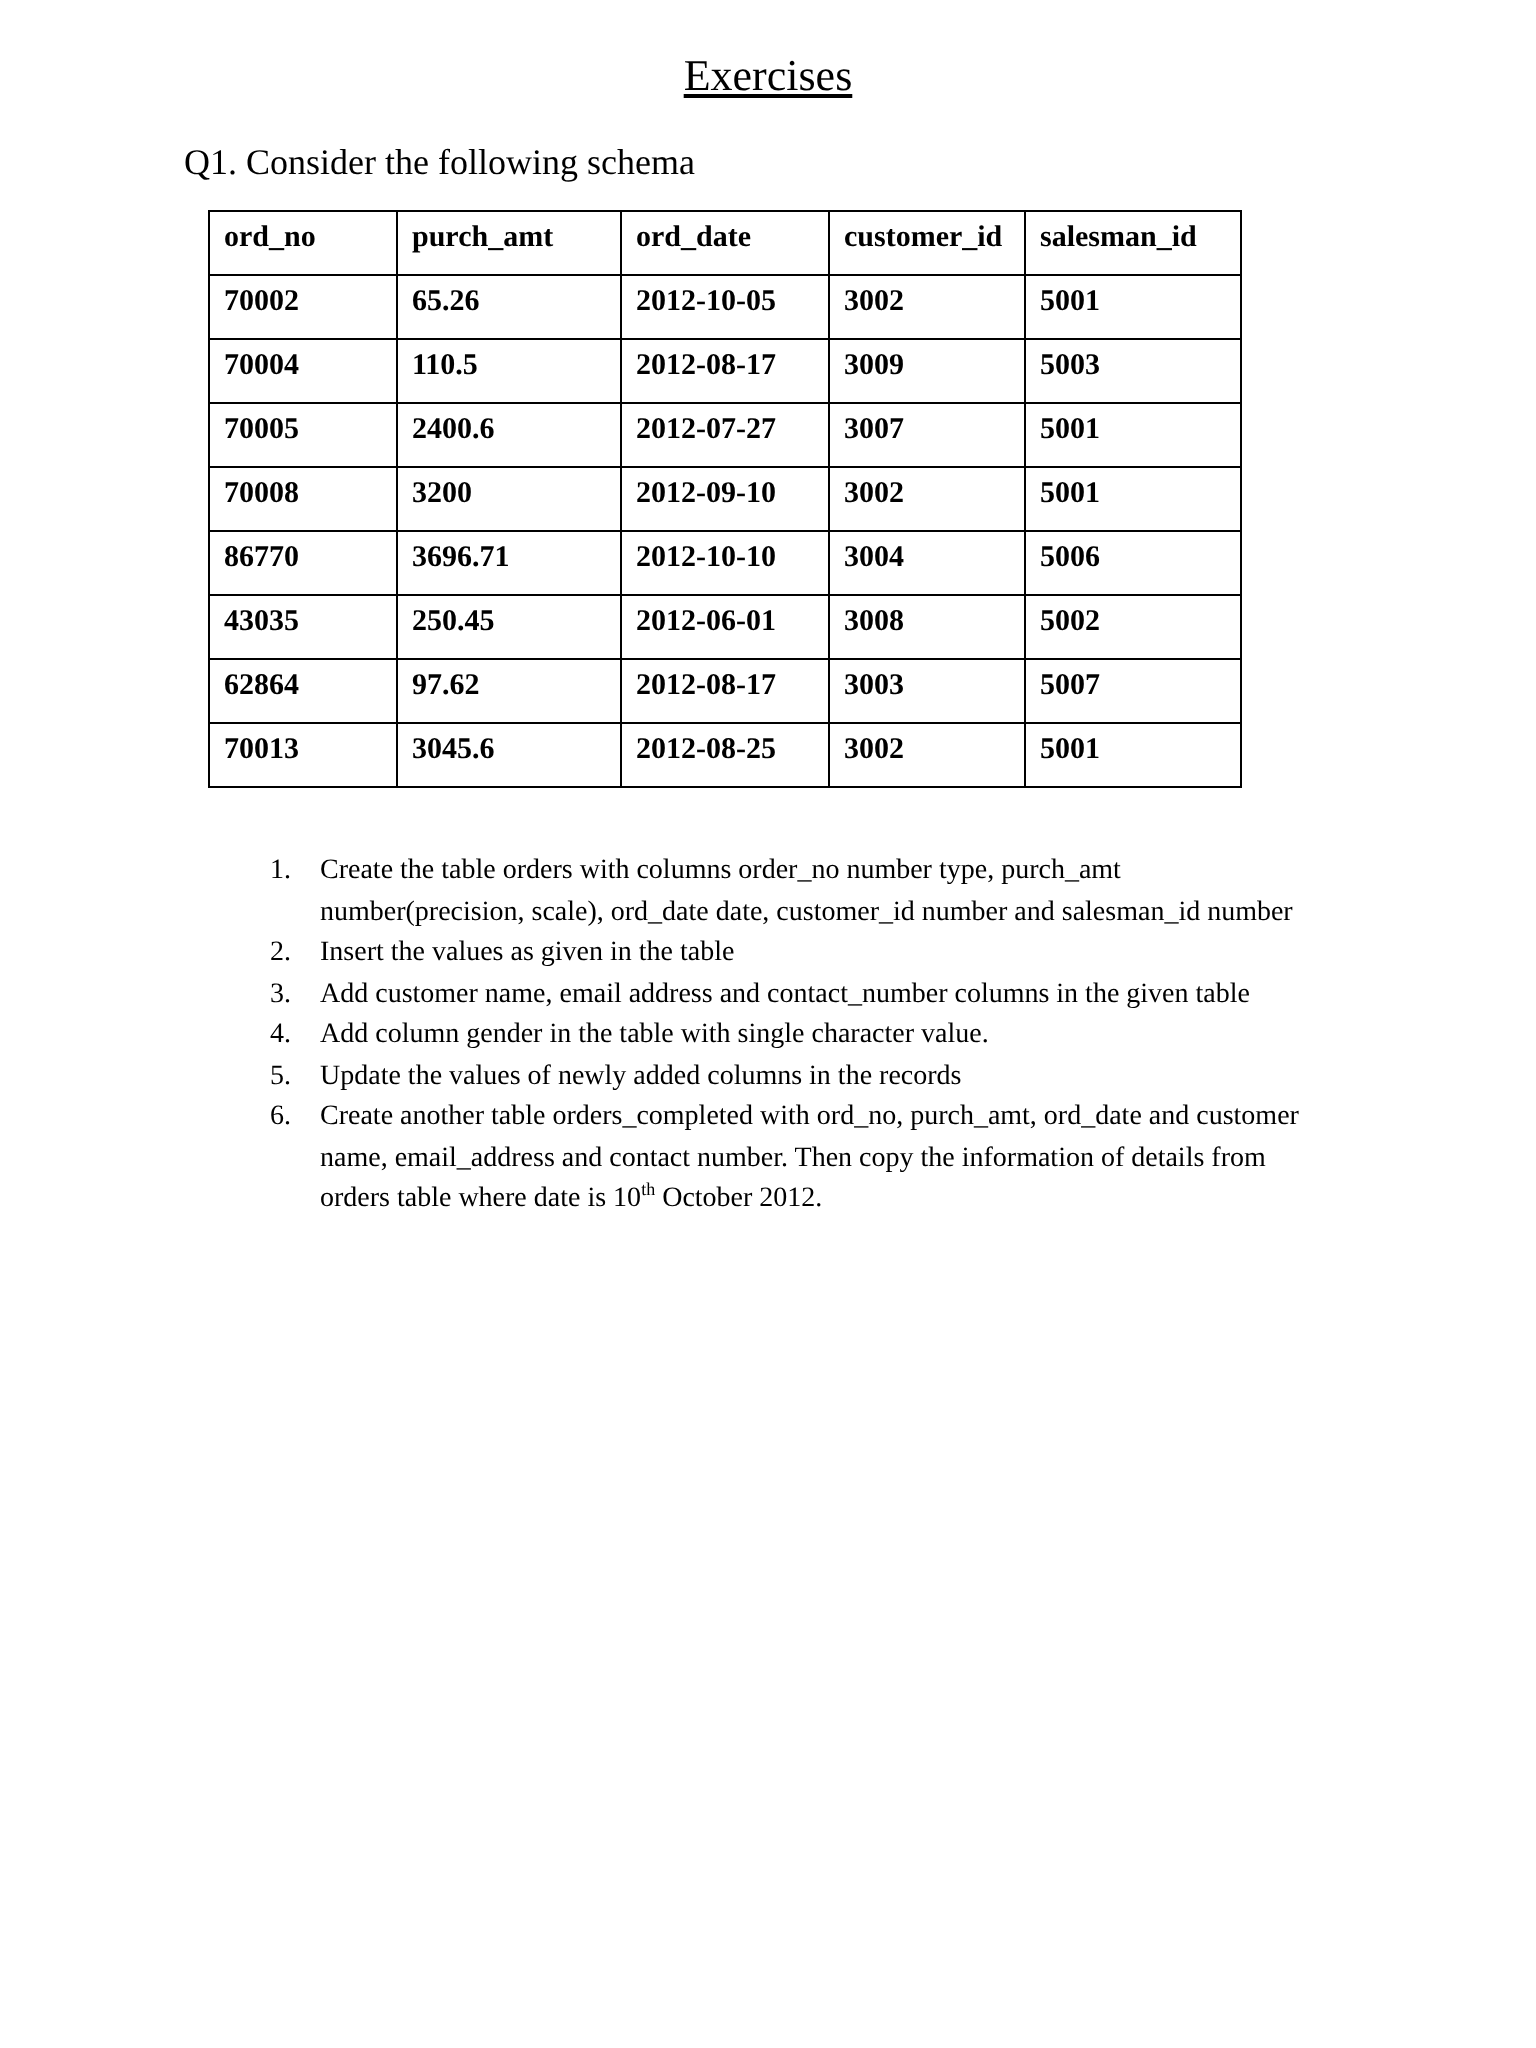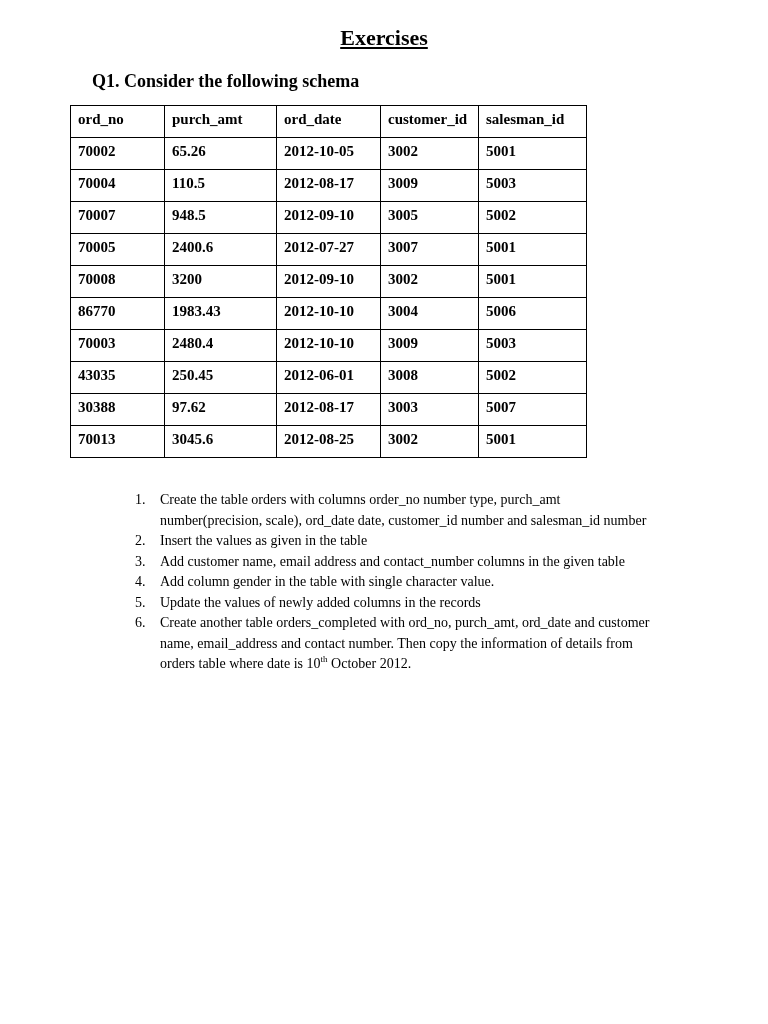--- a/index.html
+++ b/index.html
@@ -25,7 +25,7 @@
     font-size: 22px;
     line-height: 25px;
     text-align: center;
-    font-weight: bold;
+    font-weight: normal;
     text-decoration: underline;
   }
   .q1-heading {

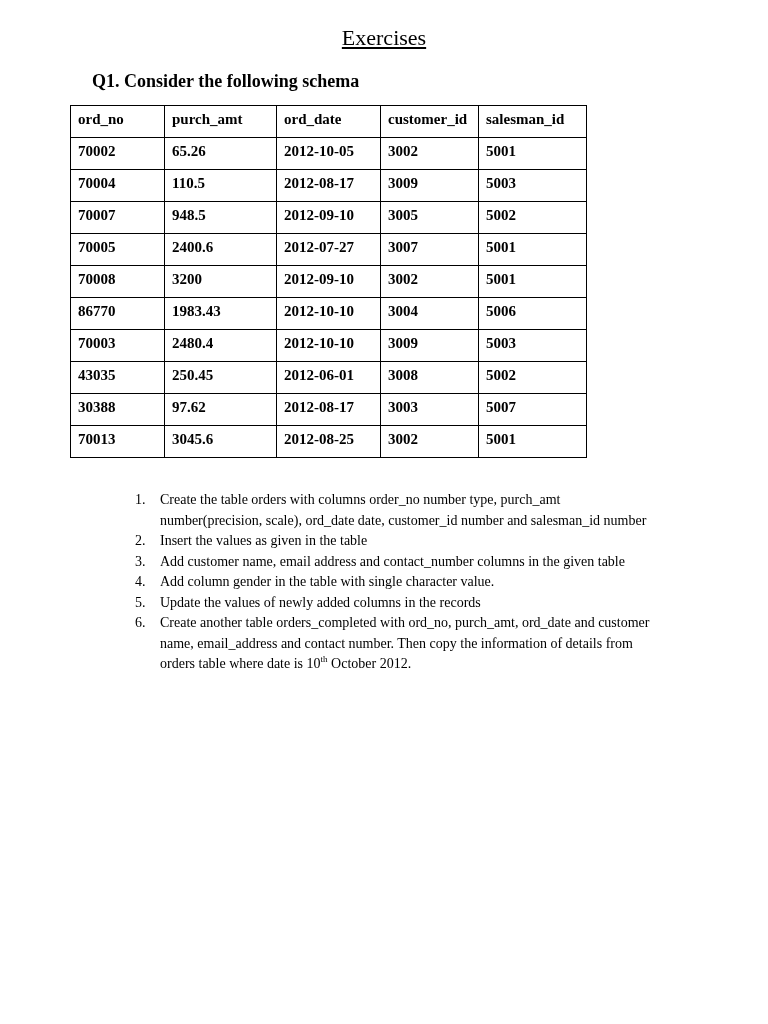--- a/index.html
+++ b/index.html
@@ -32,7 +32,7 @@
     margin: 20px 0 0 92px;
     font-size: 18px;
     line-height: 23px;
-    font-weight: bold;
+    font-weight: normal;
   }
   .orders-table {
     margin: 12px 0 0 70px;

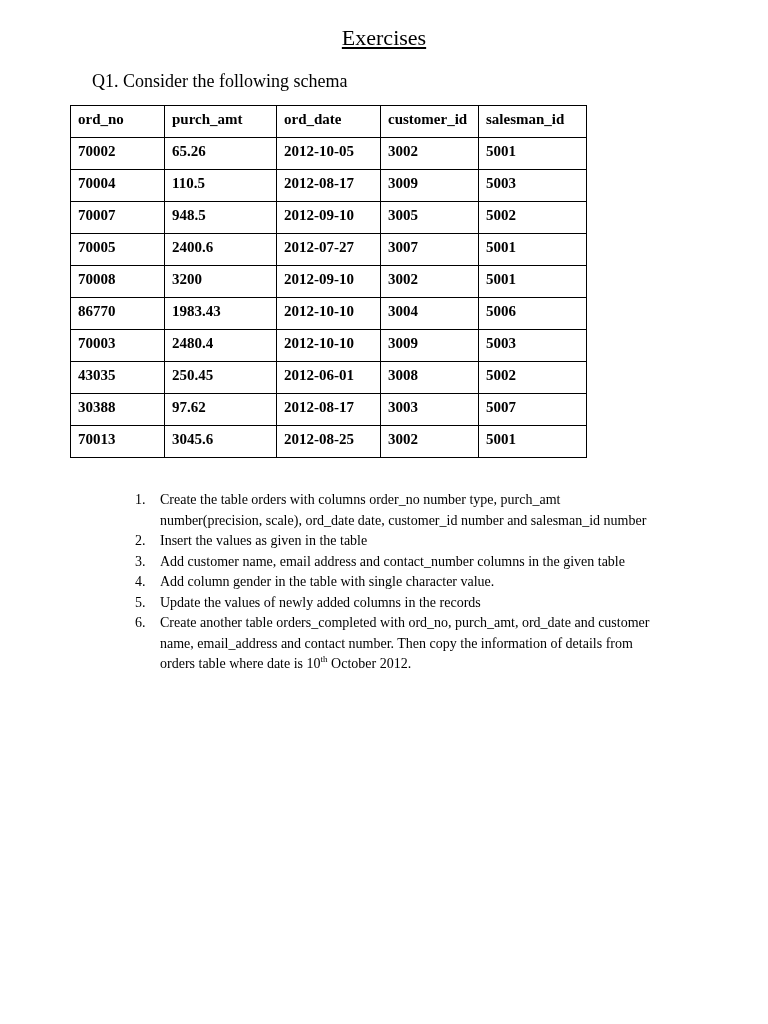--- a/index.html
+++ b/index.html
@@ -35,7 +35,7 @@
     font-weight: normal;
   }
   .orders-table {
-    margin: 12px 0 0 70px;
+    margin: 12px 0 0 104px;
     border-collapse: collapse;
     table-layout: fixed;
     width: 516px;

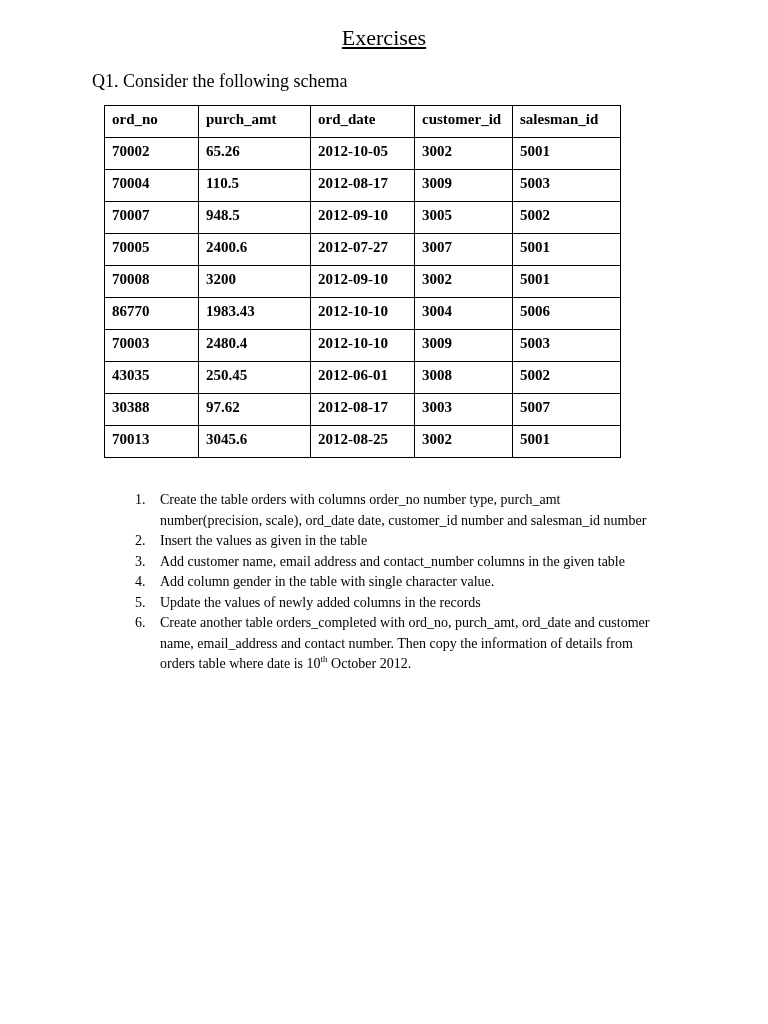--- a/index.html
+++ b/index.html
@@ -121,13 +121,6 @@
           <td>5003</td>
         </tr>
         <tr>
-          <td>70007</td>
-          <td>948.5</td>
-          <td>2012-09-10</td>
-          <td>3005</td>
-          <td>5002</td>
-        </tr>
-        <tr>
           <td>70005</td>
           <td>2400.6</td>
           <td>2012-07-27</td>

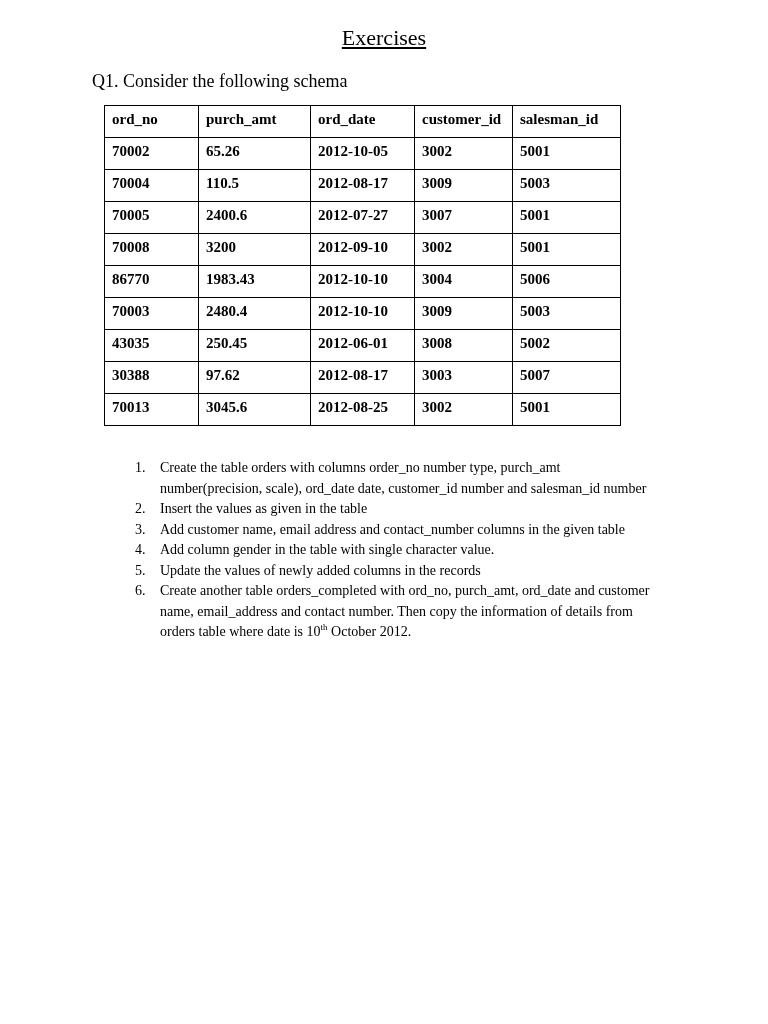--- a/index.html
+++ b/index.html
@@ -136,7 +136,7 @@
         </tr>
         <tr>
           <td>86770</td>
-          <td>1983.43</td>
+          <td>3696.71</td>
           <td>2012-10-10</td>
           <td>3004</td>
           <td>5006</td>

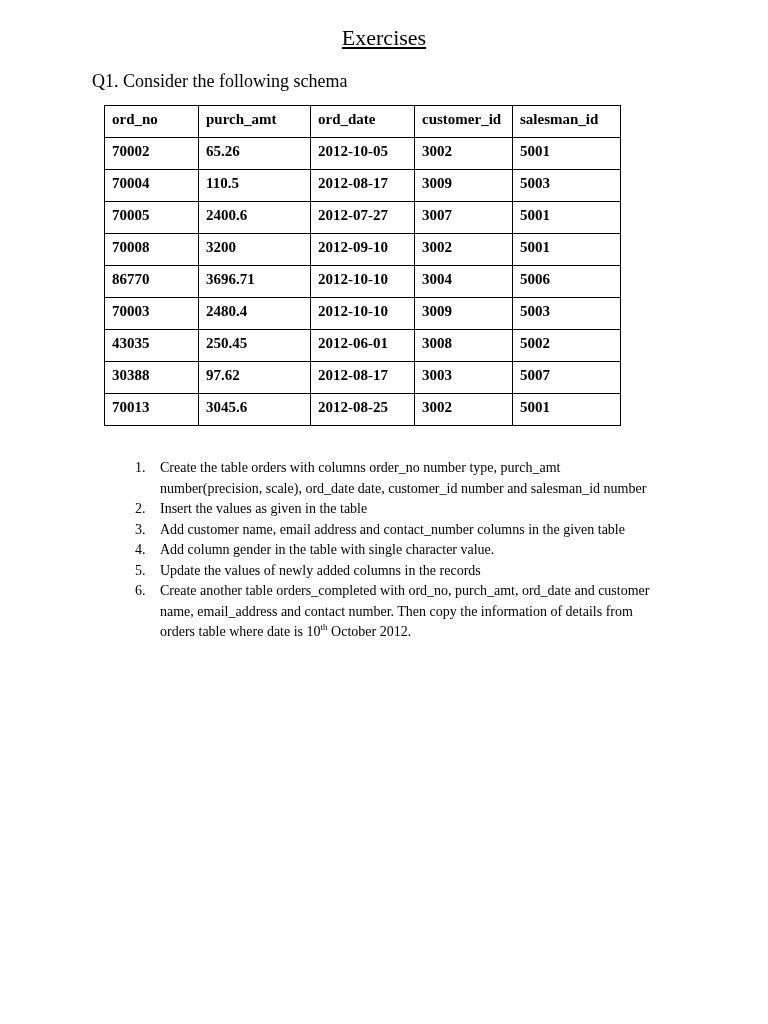--- a/index.html
+++ b/index.html
@@ -142,13 +142,6 @@
           <td>5006</td>
         </tr>
         <tr>
-          <td>70003</td>
-          <td>2480.4</td>
-          <td>2012-10-10</td>
-          <td>3009</td>
-          <td>5003</td>
-        </tr>
-        <tr>
           <td>43035</td>
           <td>250.45</td>
           <td>2012-06-01</td>

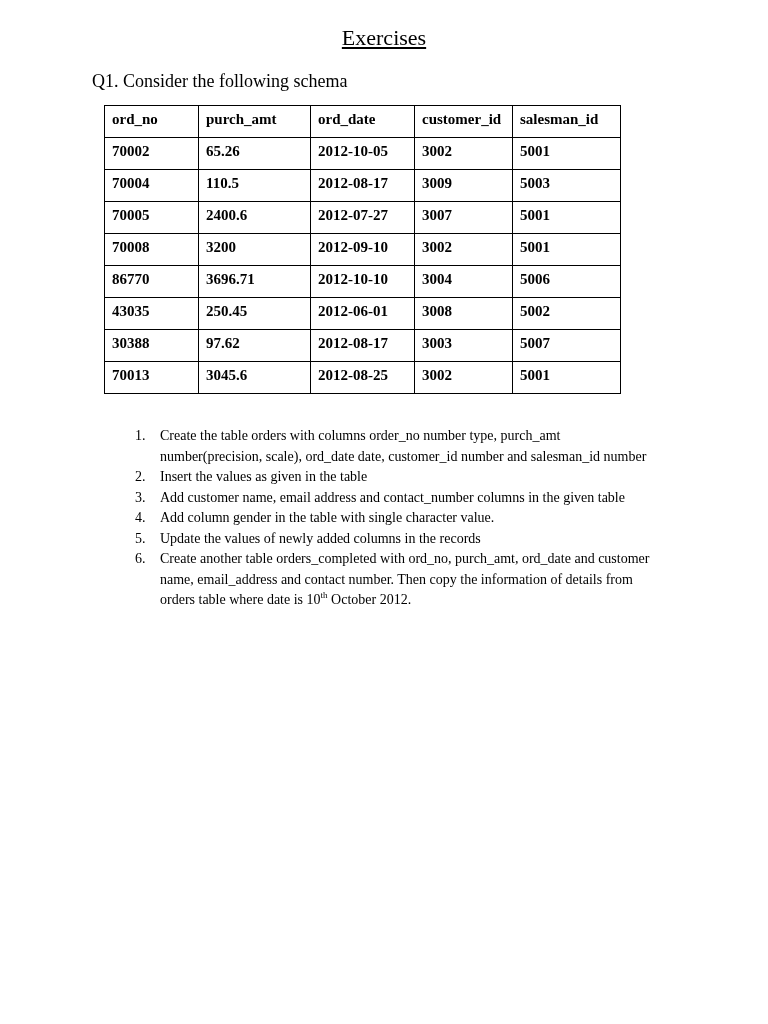--- a/index.html
+++ b/index.html
@@ -149,7 +149,7 @@
           <td>5002</td>
         </tr>
         <tr>
-          <td>30388</td>
+          <td>62864</td>
           <td>97.62</td>
           <td>2012-08-17</td>
           <td>3003</td>

